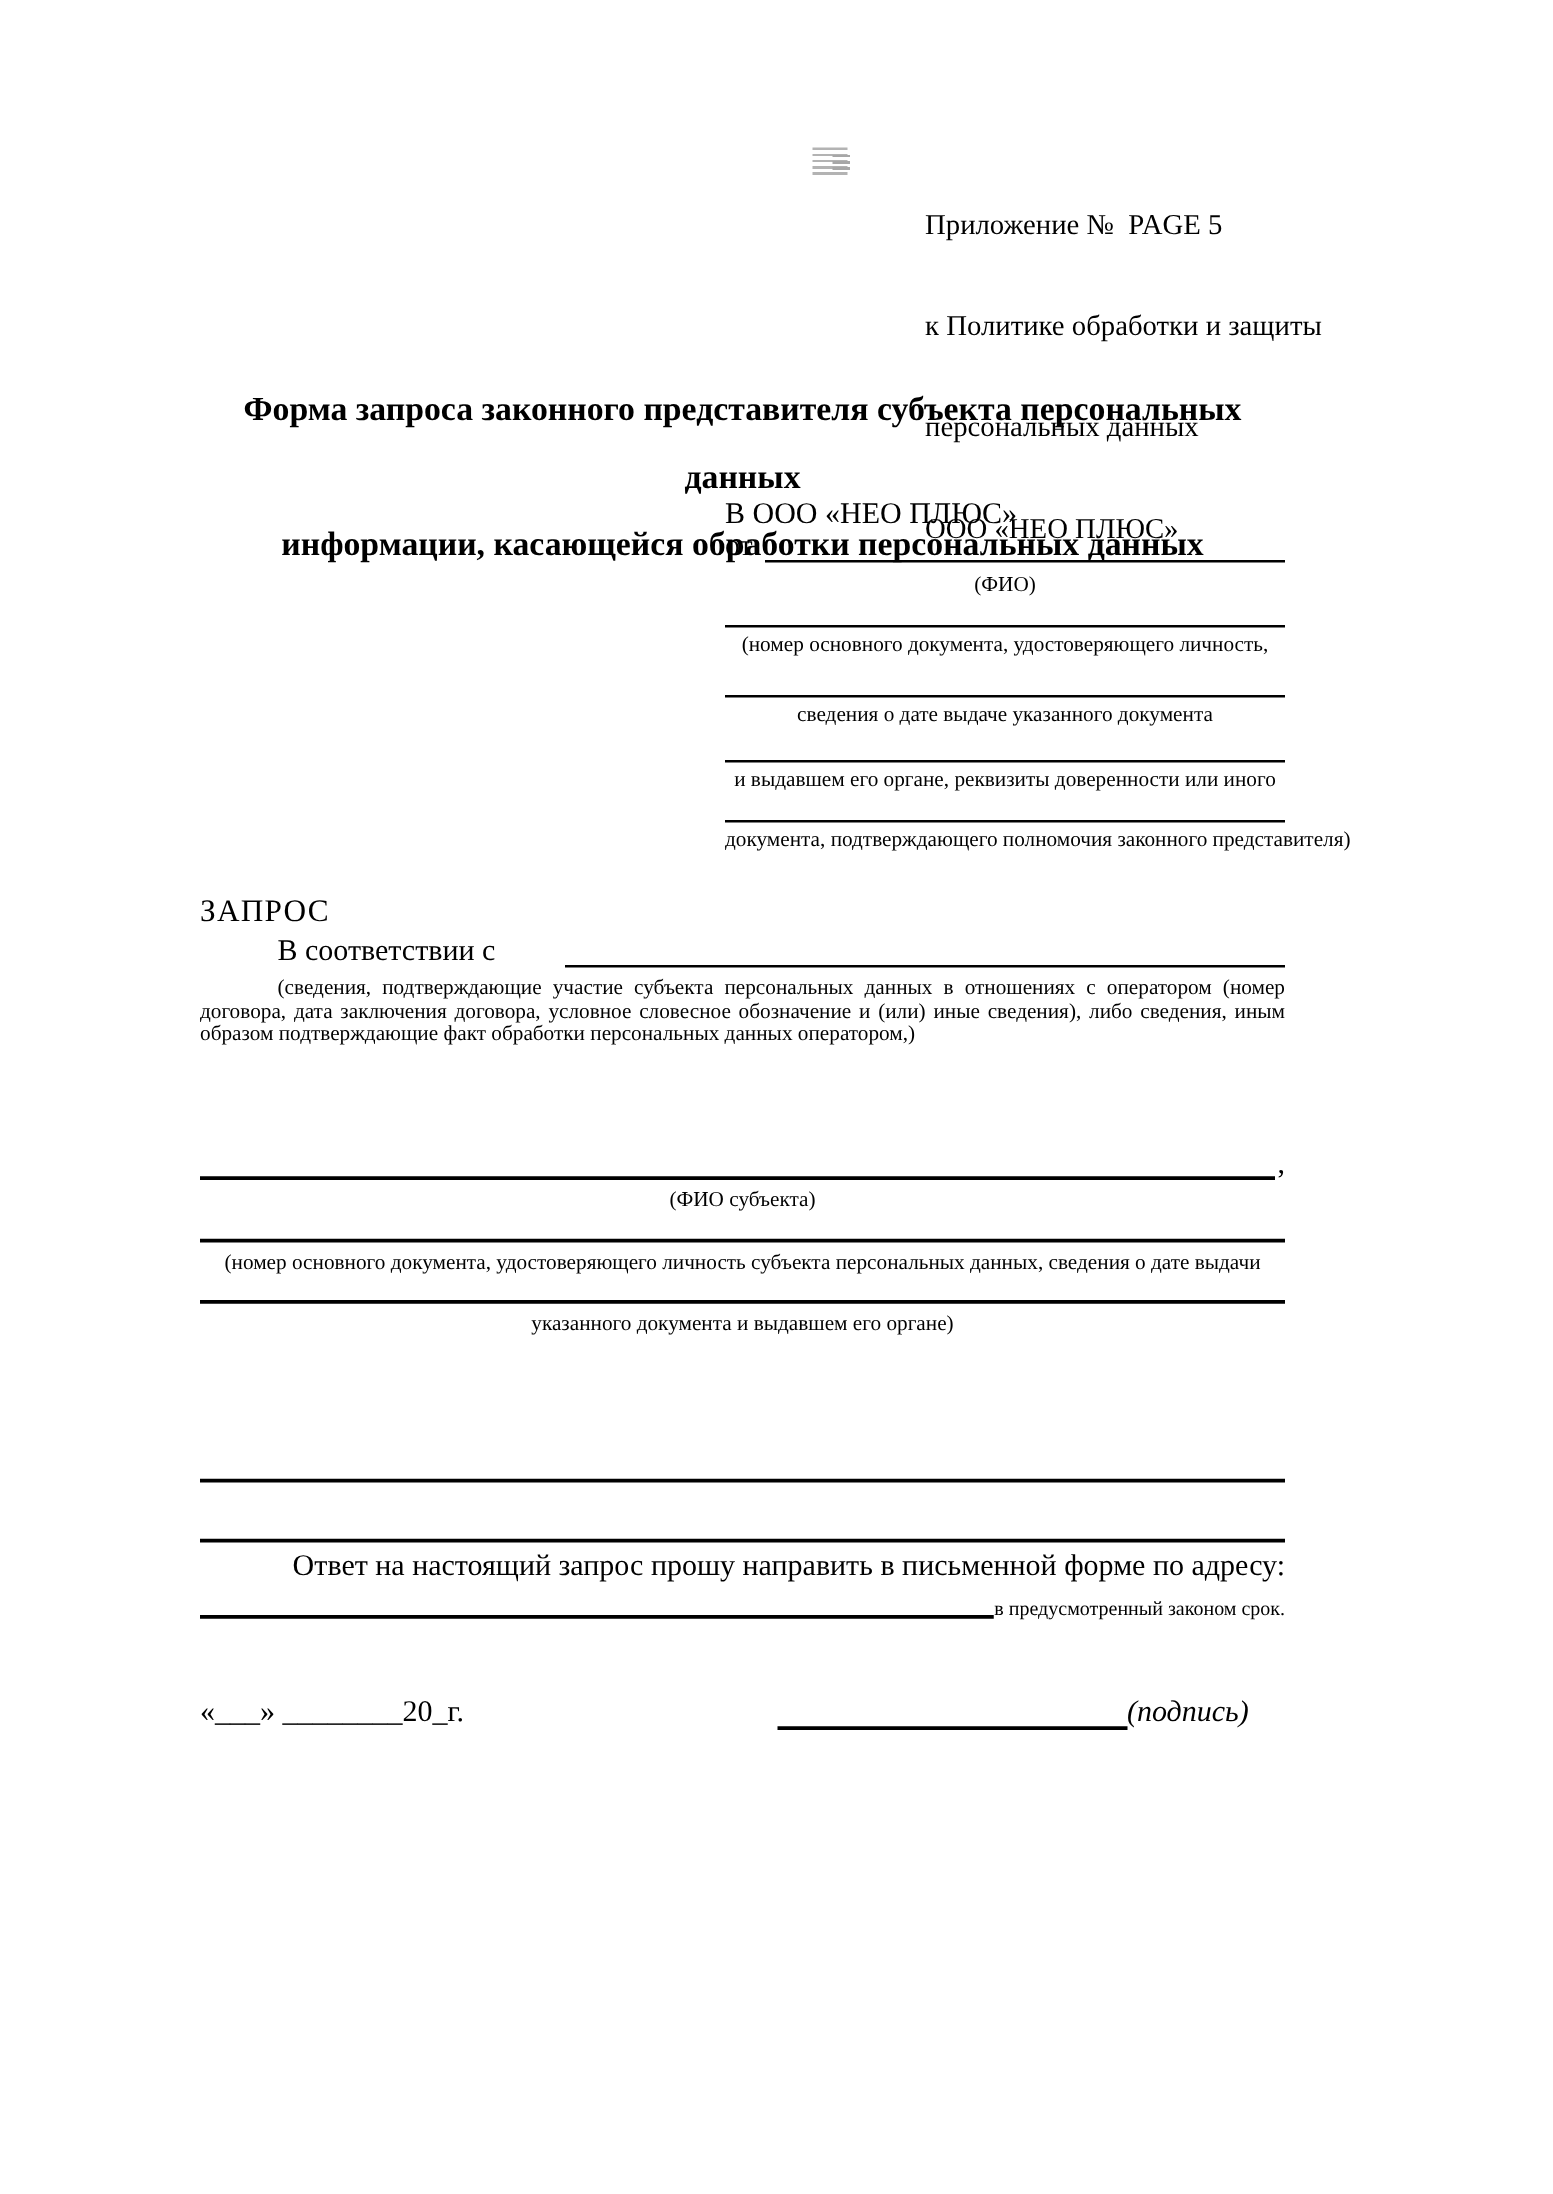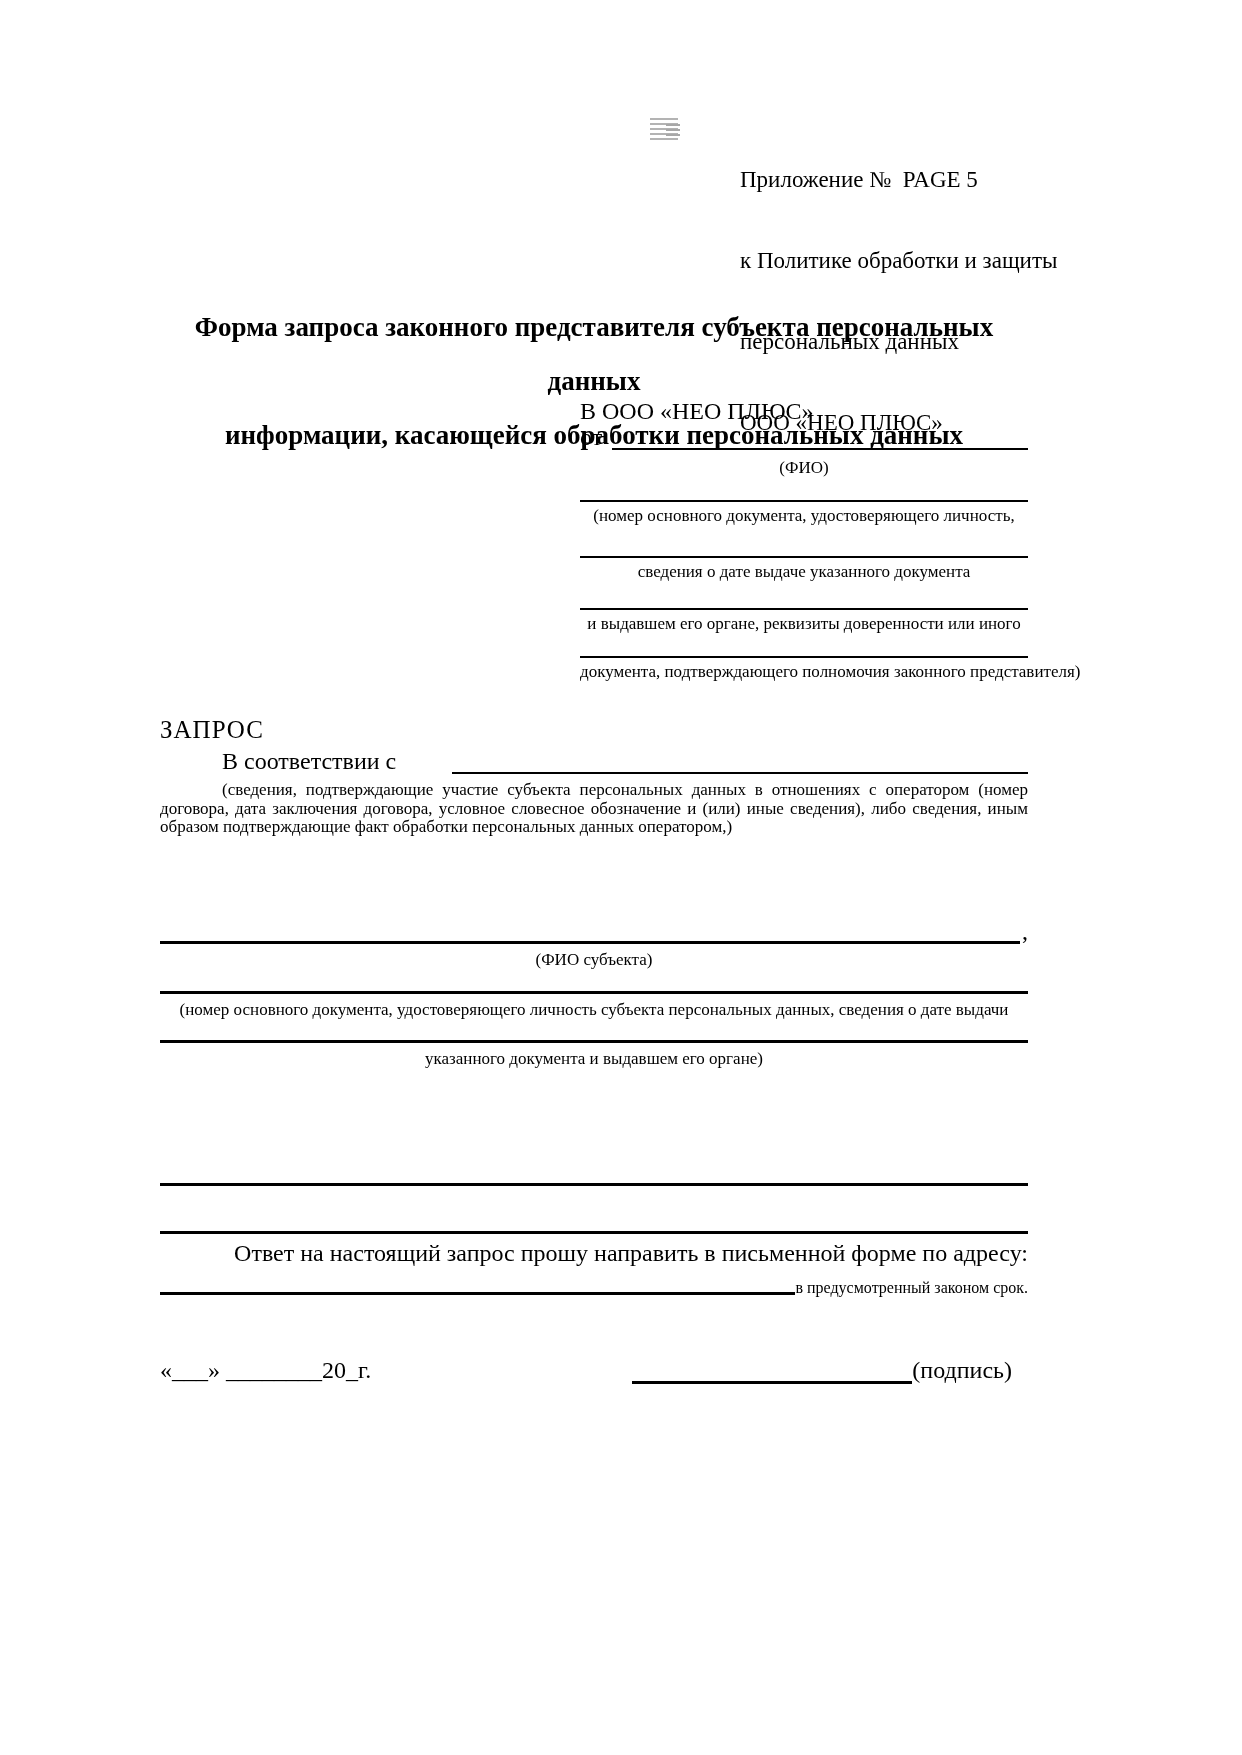--- a/index.html
+++ b/index.html
@@ -67,7 +67,7 @@
 
   .footer-row{position:absolute;top:1352px;left:160px;width:868px;height:32px;font-size:24px;}
   .footer-row .date{position:absolute;left:0;bottom:0;white-space:nowrap;}
-  .footer-row .sig{position:absolute;right:16px;bottom:0;display:flex;align-items:flex-end;}
+  .footer-row .sig{position:absolute;right:29px;bottom:0;display:flex;align-items:flex-end;font-style:italic;}
   .footer-row .sig-line{width:280px;border-bottom:3px solid #000;height:24px;}
   .footer-row .sig-cap{white-space:nowrap;}
 </style>

